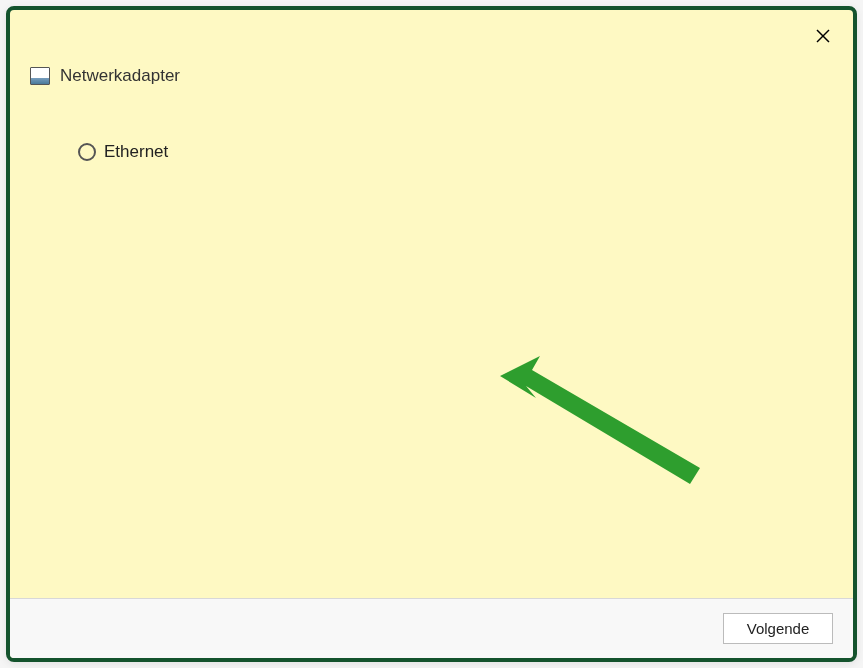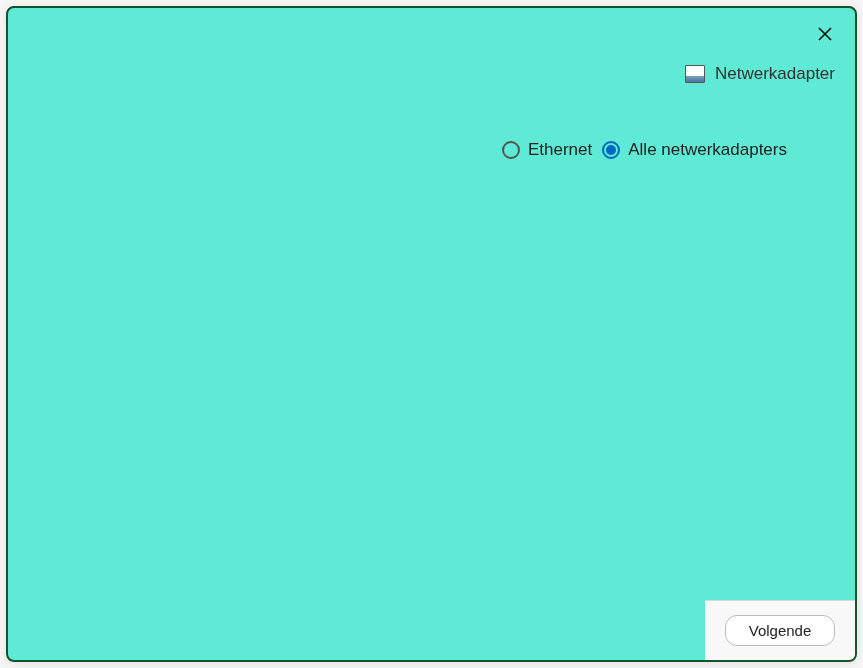--- a/index.html
+++ b/index.html
@@ -20,14 +20,13 @@
       left: 6px;
       right: 6px;
       bottom: 6px;
-      background: #5eead4;
-      border: 2px solid #14532d;
+      background: #fef9c3;
+      border: 4px solid #14532d;
       border-radius: 8px;
       box-shadow: 0 2px 8px rgba(0,0,0,0.08);
       display: flex;
       flex-direction: column;
       overflow: hidden;
-      align-items: flex-end;
     }
     .close-btn {
       position: absolute;

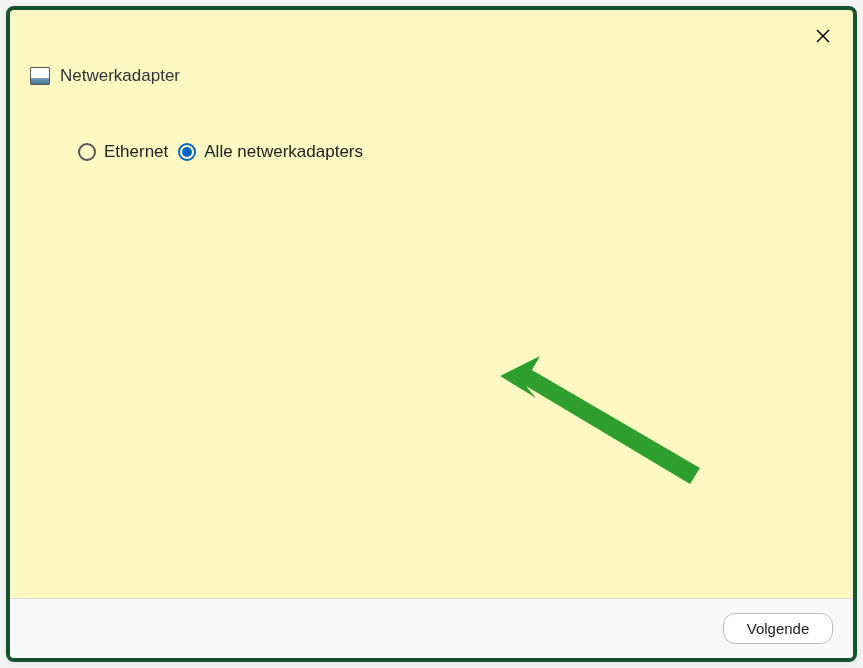--- a/index.html
+++ b/index.html
@@ -82,7 +82,7 @@
     }
     .radio-group {
       display: flex;
-      flex-direction: row;
+      flex-direction: column;
       gap: 10px;
     }
     .radio-item {

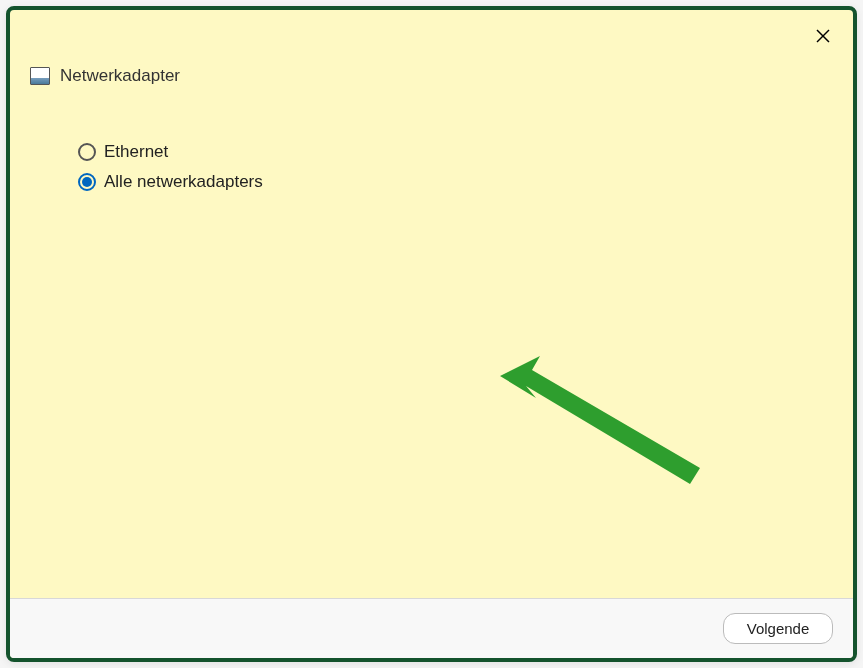--- a/index.html
+++ b/index.html
@@ -168,12 +168,6 @@
         <span class="radio-circle"></span>
         <span class="radio-label">Ethernet</span>
       </label>
-      <label class="radio-item">
-        <span class="radio-circle selected">
-            <span class="radio-dot"></span>
-          </span>
-        <span class="radio-label">Alle netwerkadapters</span>
-      </label>
     </div>
 
     <div class="arrow-annotation">

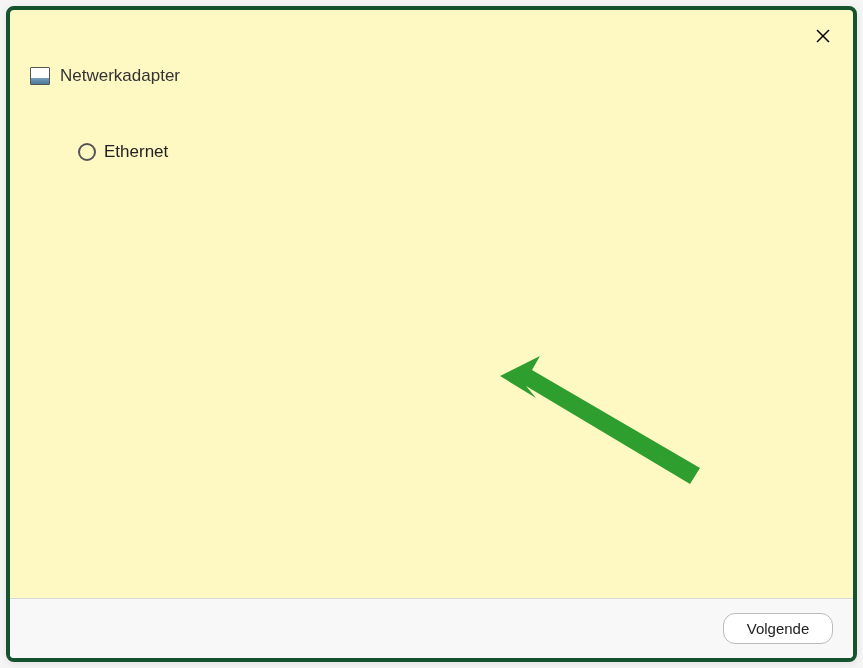--- a/index.html
+++ b/index.html
@@ -139,7 +139,7 @@
       font-family: inherit;
       background: #ffffff;
       border: 1px solid #bbb;
-      border-radius: 12px;
+      border-radius: 0;
       cursor: pointer;
       color: #222;
     }

